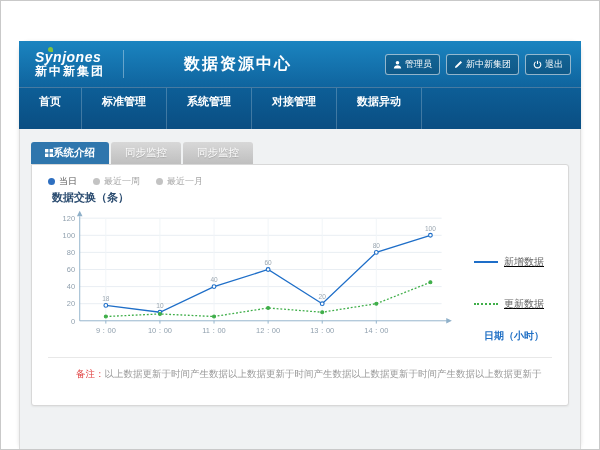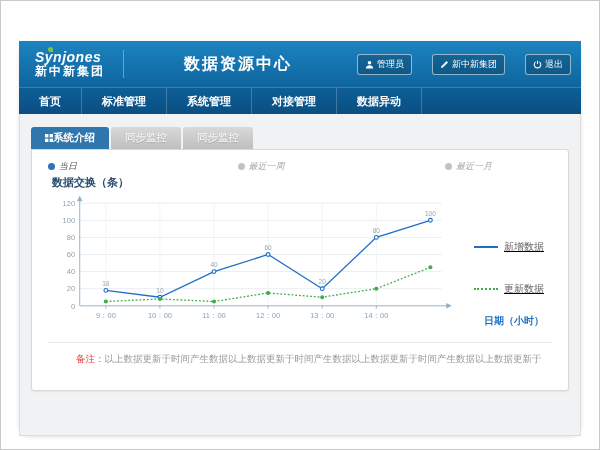--- a/index.html
+++ b/index.html
@@ -15,7 +15,7 @@
   .brand-cn { color:#fff; font-weight:bold; font-size:12px; letter-spacing:2px; }
   .vdiv { width:1px; height:28px; background:rgba(255,255,255,.35); margin:0 12px; }
   .app-title { color:#fff; font-size:16px; font-weight:bold; letter-spacing:2px;margin-left:48px; }
-  .user-area { margin-left:auto; display:flex; gap:20px;align-items:center; }
+  .user-area { margin-left:auto; display:flex; gap:6px;align-items:center; }
   .chip { display:flex; align-items:center; gap:3px; background:rgba(0,0,0,.18); border:1px solid rgba(255,255,255,.55); border-radius:3px; color:#fff; font-size:9px; padding:3px 7px; cursor:pointer; font-family:inherit; }
 
   

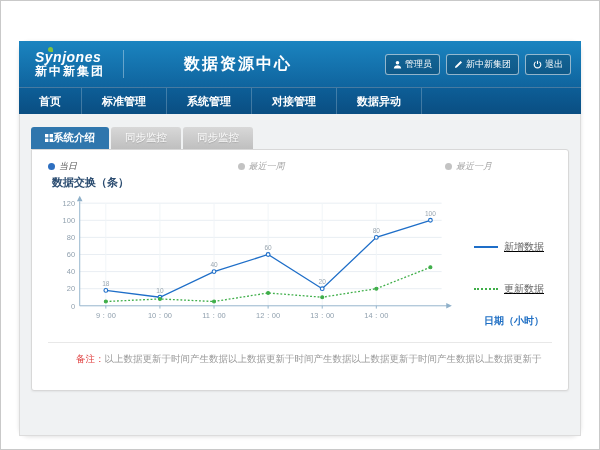--- a/index.html
+++ b/index.html
@@ -19,7 +19,7 @@
   .chip { display:flex; align-items:center; gap:3px; background:rgba(0,0,0,.18); border:1px solid rgba(255,255,255,.55); border-radius:3px; color:#fff; font-size:9px; padding:3px 7px; cursor:pointer; font-family:inherit; }
 
   
-  .mainnav { height:27px; background:linear-gradient(#0d5e97,#0a4e82); display:flex; border-top:1px solid rgba(255,255,255,.25); }
+  .mainnav { height:42px; background:linear-gradient(#0d5e97,#0a4e82); display:flex; border-top:1px solid rgba(255,255,255,.25); }
   .nav-item { color:#fff; font-size:11px; font-weight:bold; line-height:27px; padding:0 20px; border-right:1px solid rgba(255,255,255,.22); text-decoration:none; cursor:pointer; }
 
   

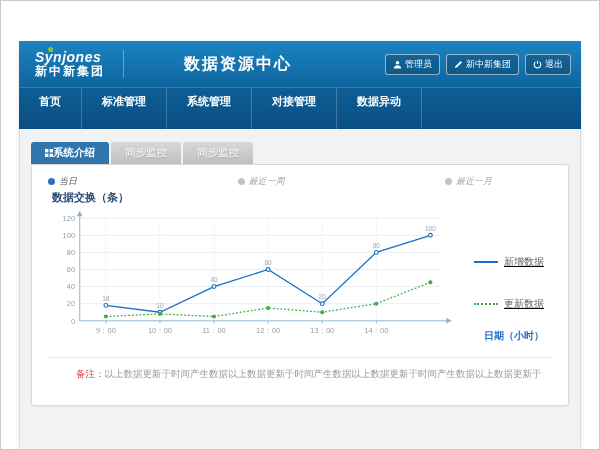--- a/index.html
+++ b/index.html
@@ -30,7 +30,7 @@
   .tab.active { background:#2f76ad; font-weight:bold; text-shadow:none; }
 
   .panel { background:#fff; border:1px solid #d8d8d8; border-radius:0 3px 3px 3px; box-shadow:0 1px 2px rgba(0,0,0,.06); padding:10px 16px 0; }
-  .filter-legend { display:flex; justify-content:space-between; gap:16px; padding-right:60px;font-style:italic; }
+  .filter-legend { display:flex; justify-content:flex-start; gap:16px; padding-right:60px; }
   .fitem { display:flex; align-items:center; gap:4px; font-size:9px; color:#a6a6a6; cursor:pointer; }
   .fitem.active { color:#555; }
   .fdot { width:7px; height:7px; border-radius:50%; background:#c3c3c3; }

